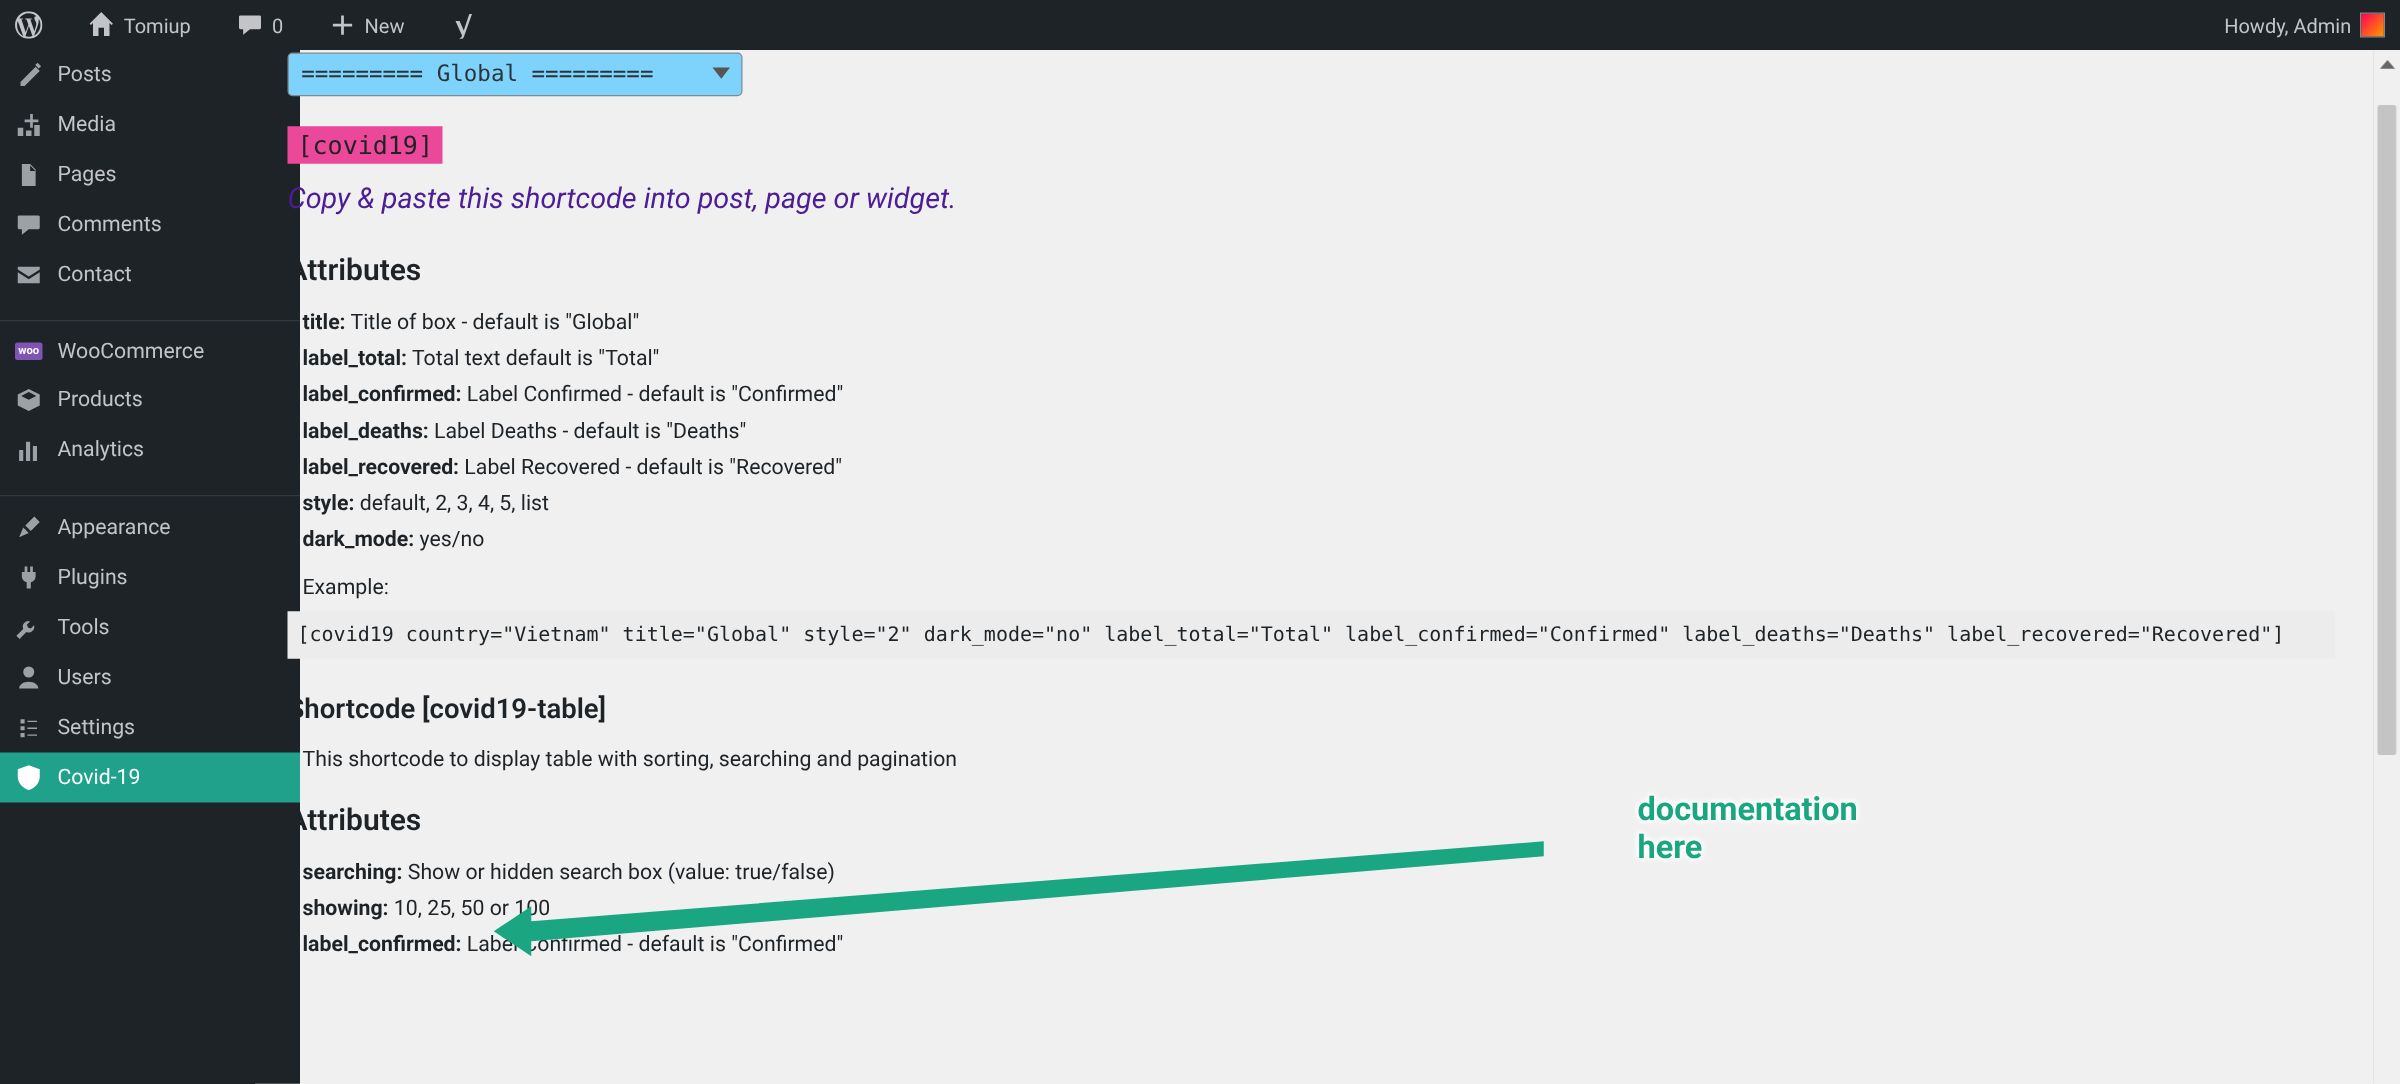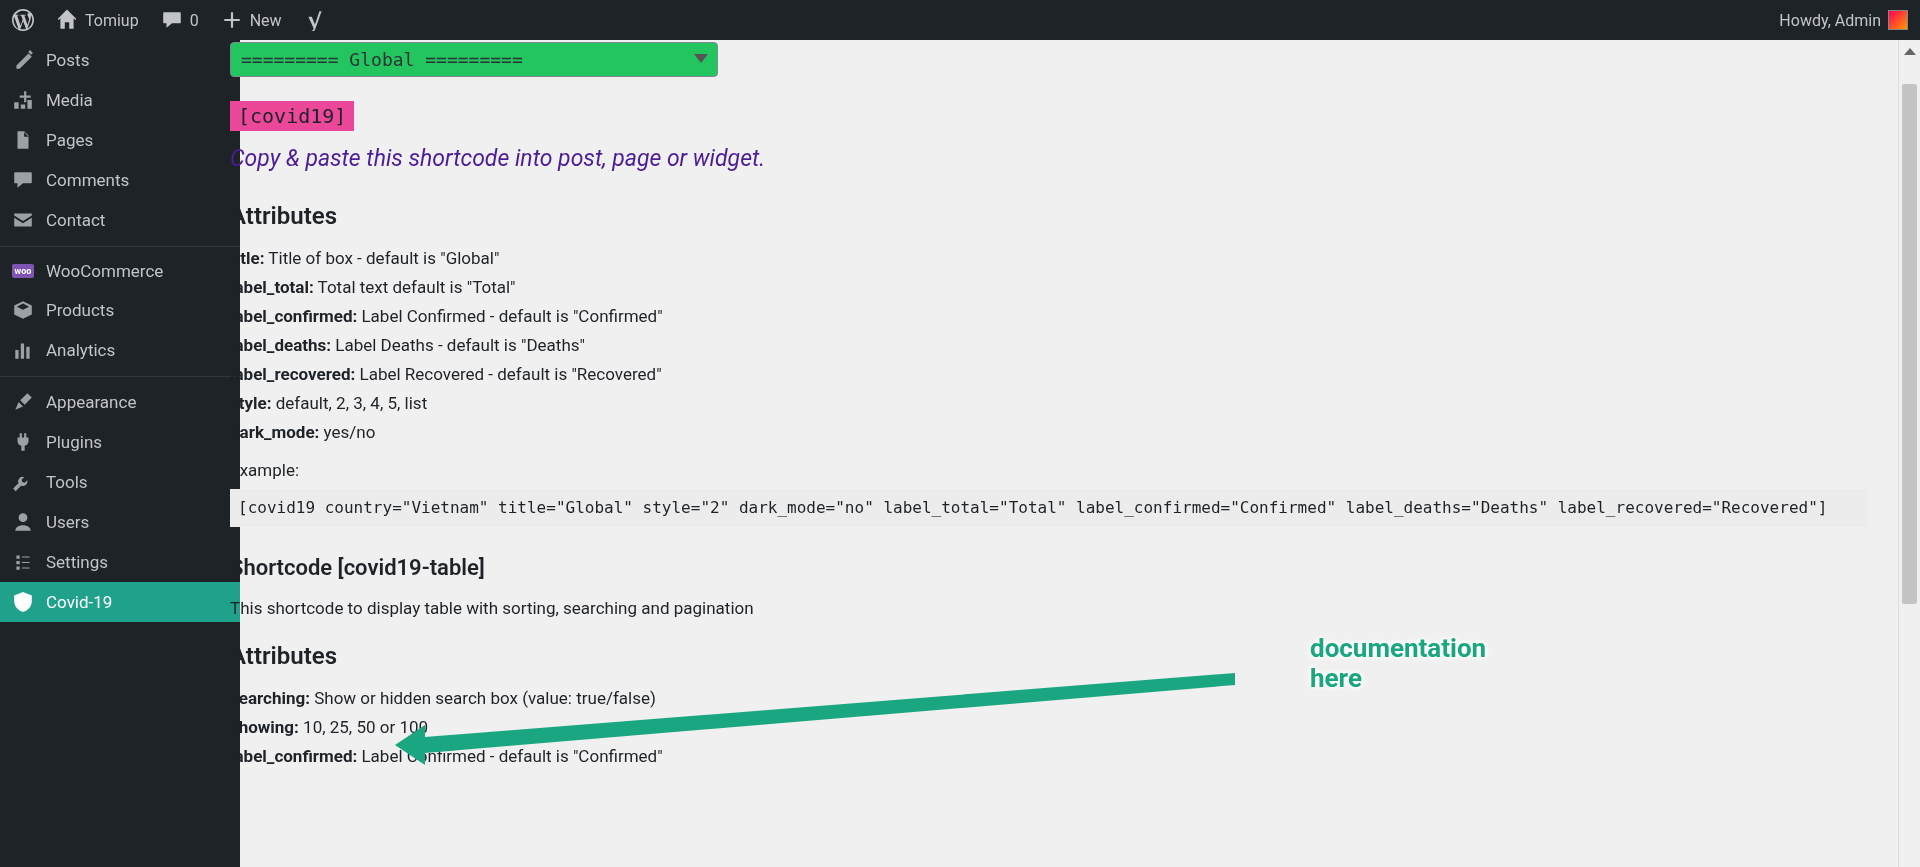--- a/index.html
+++ b/index.html
@@ -7,7 +7,7 @@
 
 
 .adminbar { position:fixed; top:0; left:0; right:0; height:40px; background:#1d2327; color:#c3c4c7; display:flex; align-items:center; font-size:16px; z-index:100; }
-.adminbar .ab-left { display:flex; align-items:center; gap:22px; padding-left:12px; }
+.adminbar .ab-left { display:flex; align-items:center; gap:36px; padding-left:12px; }
 .adminbar .ab-right { margin-left:auto; display:flex; align-items:center; gap:10px; padding-right:12px; }
 .adminbar a, .adminbar span { color:#c3c4c7; text-decoration:none; display:flex; align-items:center; gap:7px; cursor:pointer; }
 .adminbar svg { width:22px; height:22px; fill:#c3c4c7; }

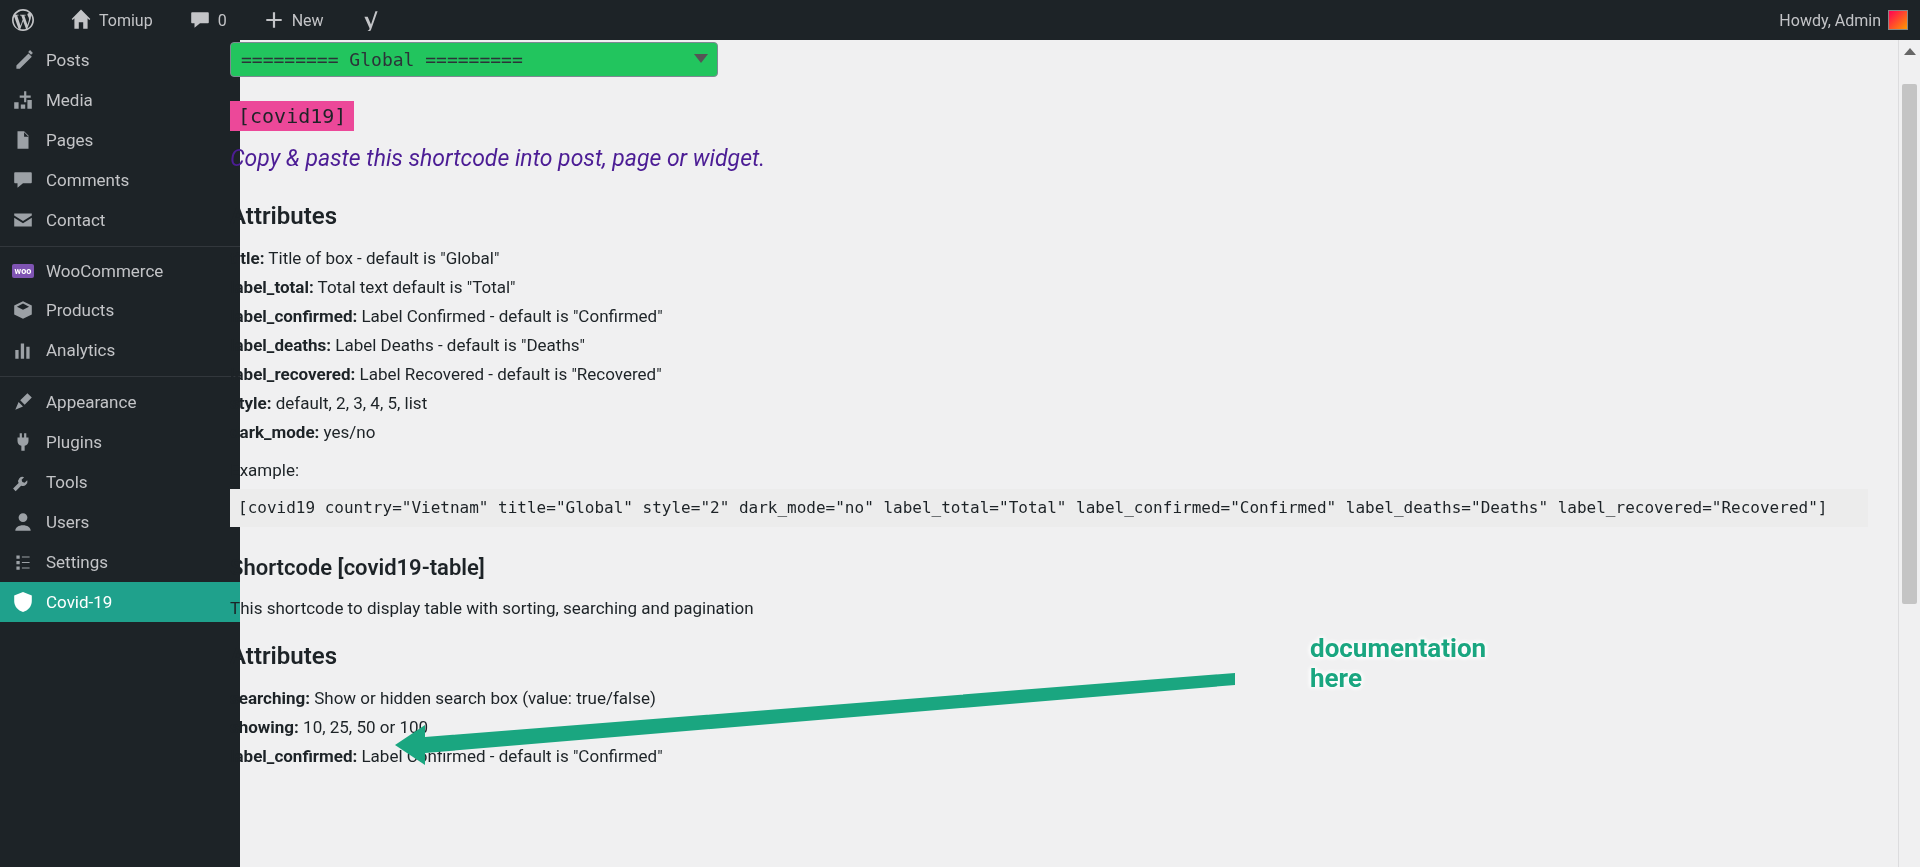--- a/index.html
+++ b/index.html
@@ -27,7 +27,7 @@
 
 .content { position:absolute; top:40px; left:200px; right:22px; bottom:0; padding:0 30px 30px 30px; overflow:hidden; }
 .content .selectwrap { margin-top:2px; }
-select.global { appearance:none; -webkit-appearance:none; width:488px; height:35px; padding:4px 30px 4px 10px; font-family:Consolas,Monaco,monospace; font-size:18px; border:1.5px solid #7e8993; border-radius:4px; background:#22c55e; color:#2c3338; }
+select.global { appearance:none; -webkit-appearance:none; width:364px; height:35px; padding:4px 30px 4px 10px; font-family:Consolas,Monaco,monospace; font-size:18px; border:1.5px solid #7e8993; border-radius:4px; background:#7dd3fc; color:#2c3338; }
 .selectwrap { position:relative; display:inline-block; }
 .selectwrap::after { content:""; position:absolute; right:10px; top:12px; width:0; height:0; border-left:7px solid transparent; border-right:7px solid transparent; border-top:9px solid #555; pointer-events:none; }
 code.short { display:inline-block; background:#ec4899; padding:3px 8px; font-family:Consolas,Monaco,monospace; font-size:20px; margin:24px 0 14px 0; }

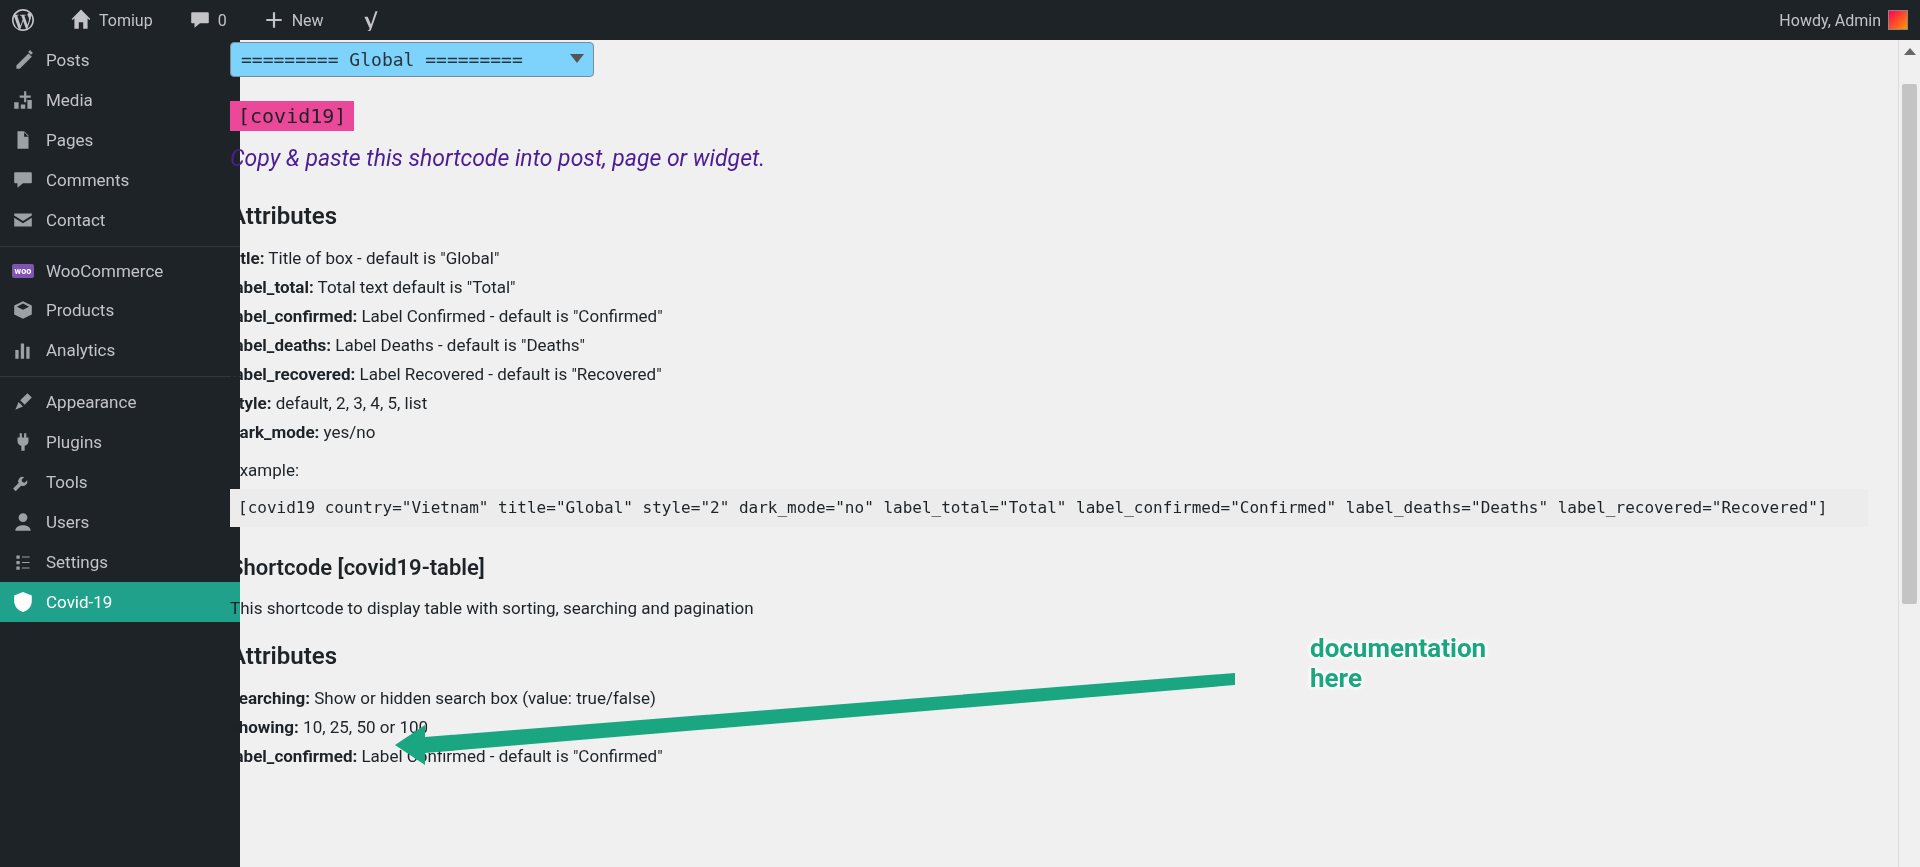--- a/index.html
+++ b/index.html
@@ -34,7 +34,7 @@
 .hint { font-style:italic; color:#4c1d95; font-size:23px; margin-bottom:30px; }
 h2 { font-size:24px; font-weight:600; margin:22px 0 18px 0; }
 h3 { font-size:22px; font-weight:600; margin:28px 0 18px 0; }
-.attr-line { font-size:17px; margin:9px 0; }
+.attr-line { font-size:17px; margin:9px 12px; }
 .attr-line b { font-weight:700; }
 .example { background:#ececec; padding:6px 8px; font-family:Consolas,Monaco,monospace; font-size:16px; line-height:1.6; margin-top:4px; word-break:break-word; }
 

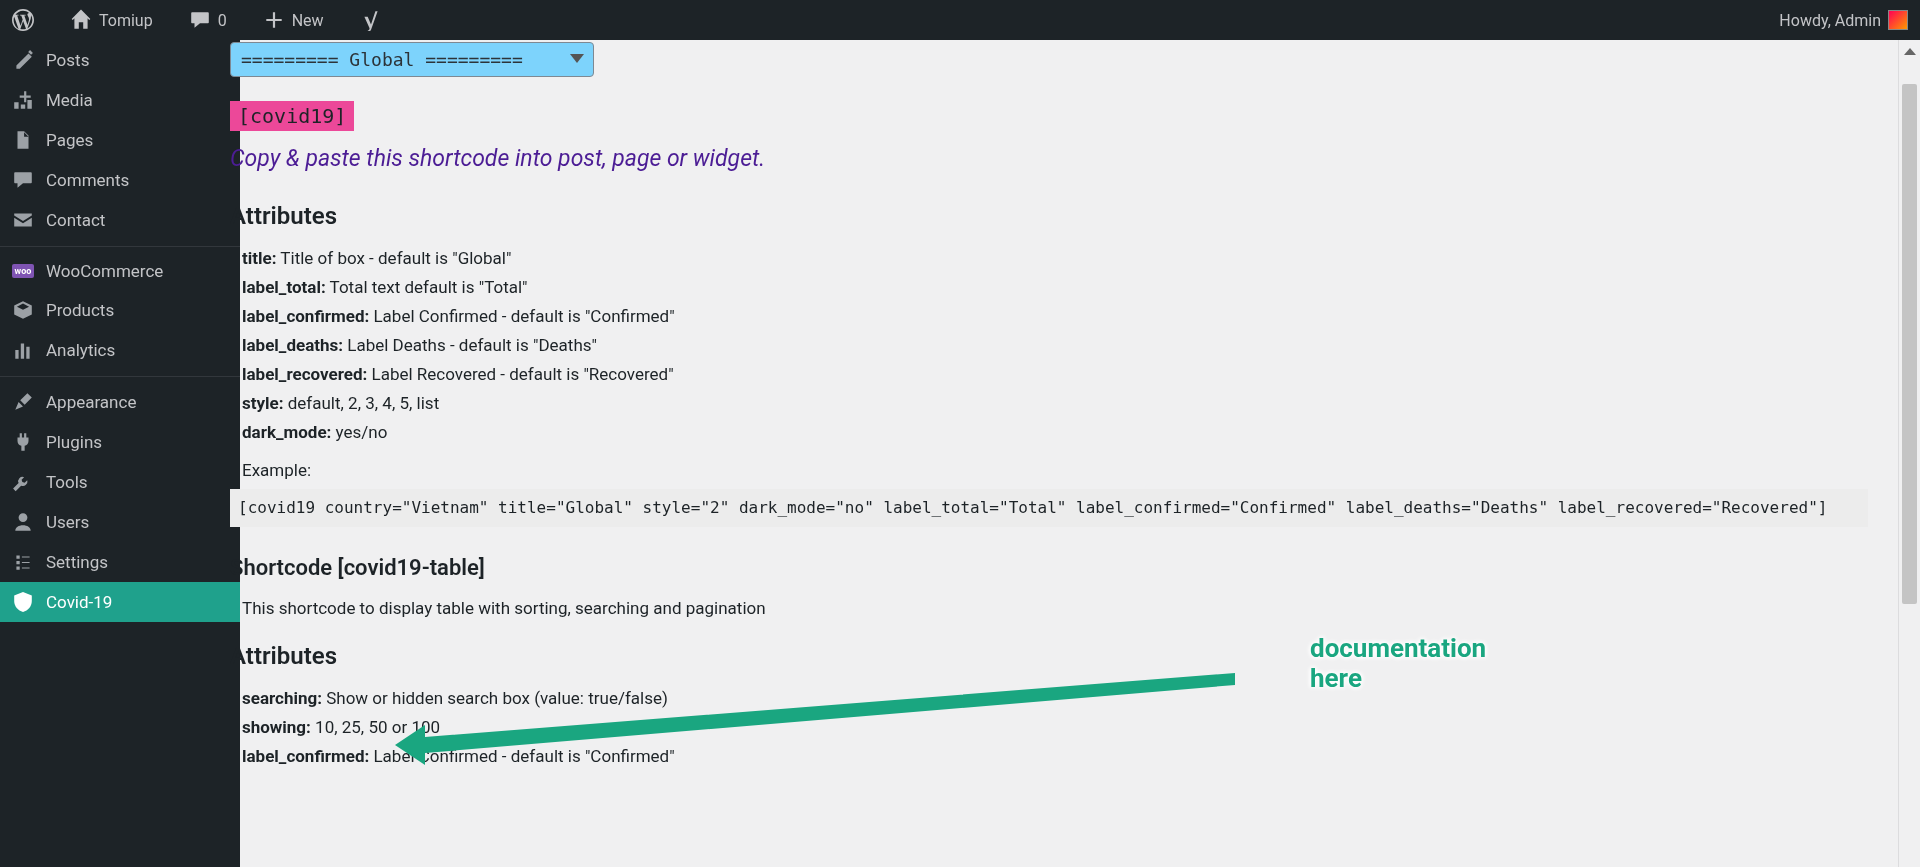--- a/index.html
+++ b/index.html
@@ -17,7 +17,7 @@
 .sidebar { position:fixed; top:40px; left:0; bottom:0; width:240px; background:#1d2327; color:#c3c4c7; font-size:17px; }
 .sidebar ul { list-style:none; }
 .sidebar li { display:flex; align-items:center; gap:12px; padding:9px 12px; cursor:pointer; }
-.sidebar li.sep { border-top:1px solid #32373c; margin-top:6px; padding-top:14px; }
+.sidebar li.sep { border-top:1px solid #32373c; margin-top:16px; padding-top:14px; }
 .sidebar li.active { background:#1fa18c; color:#fff; position:relative; }
 .sidebar li.active::after { content:""; position:absolute; right:-10px; top:50%; transform:translateY(-50%); border:10px solid transparent; border-right-color:#f0f0f1; }
 .sidebar svg { width:22px; height:22px; fill:#9ca1a6; flex:0 0 22px; }

